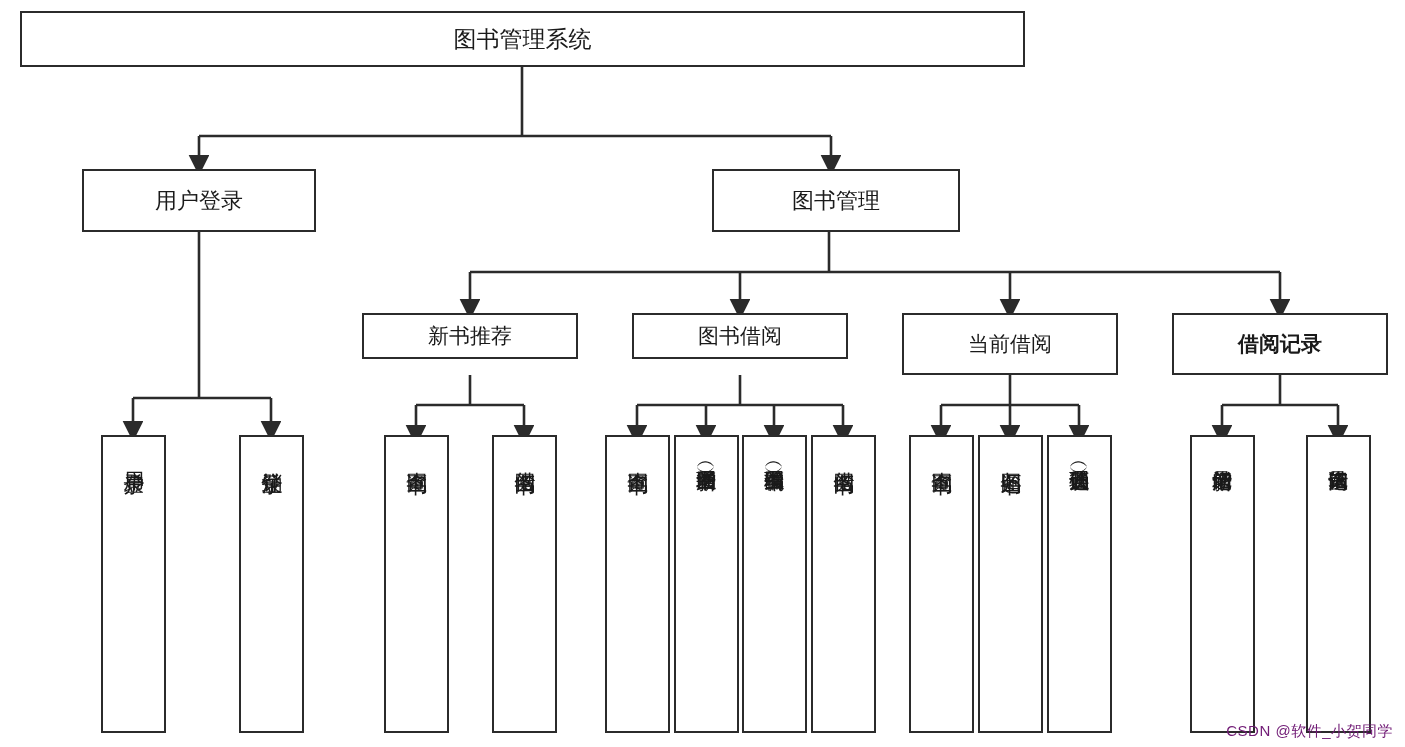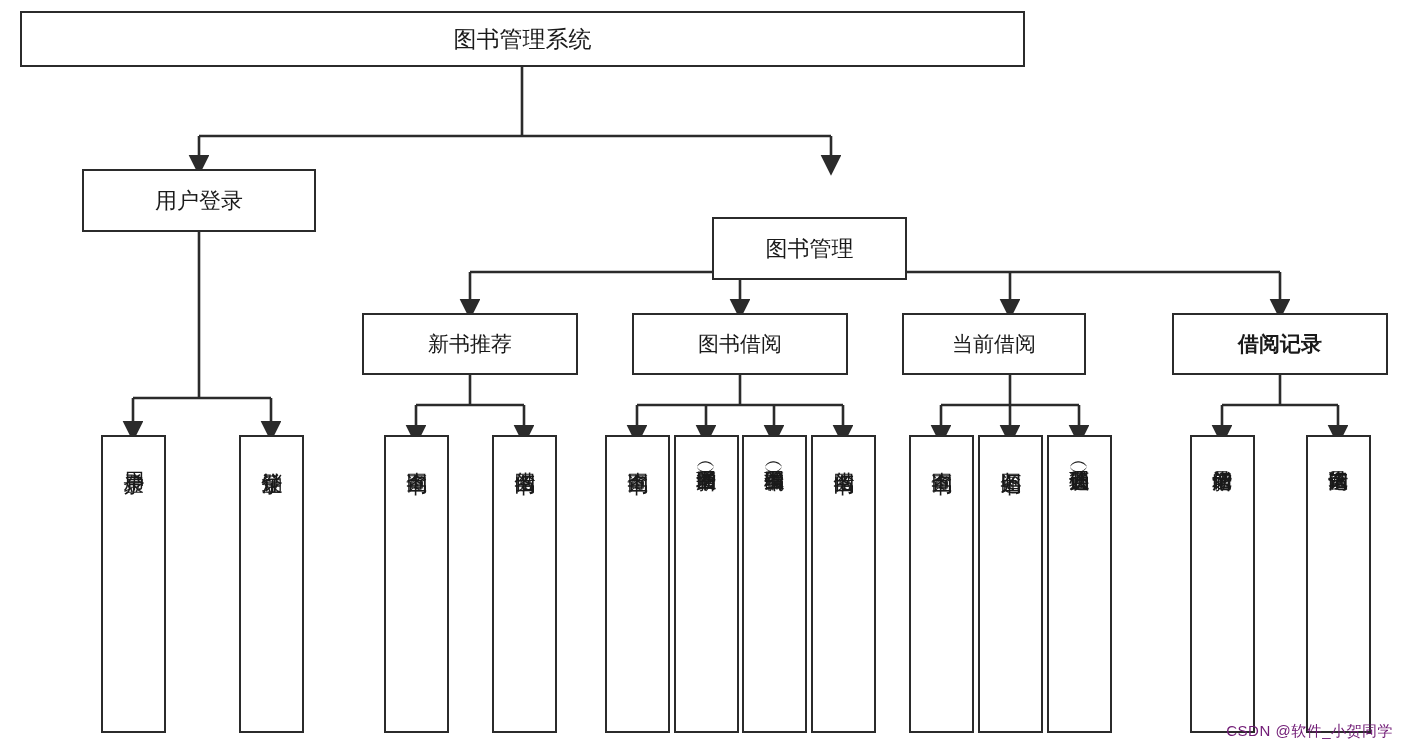--- a/index.html
+++ b/index.html
@@ -133,7 +133,7 @@
   <div class="node level-root" style="left:20px; top:11px; width:1005px; height:56px;">图书管理系统</div>
 
   <div class="node level-2" style="left:82px; top:169px; width:234px; height:63px;">用户登录</div>
-  <div class="node level-2" style="left:712px; top:169px; width:195px; height:63px;margin-top:48px;">图书管理</div>
+  <div class="node level-2" style="left:712px; top:169px; width:248px; height:63px;">图书管理</div>
 
   <div class="node level-3" style="left:362px; top:313px; width:216px; height:62px;">新书推荐</div>
   <div class="node level-3" style="left:632px; top:313px; width:216px; height:62px;">图书借阅</div>

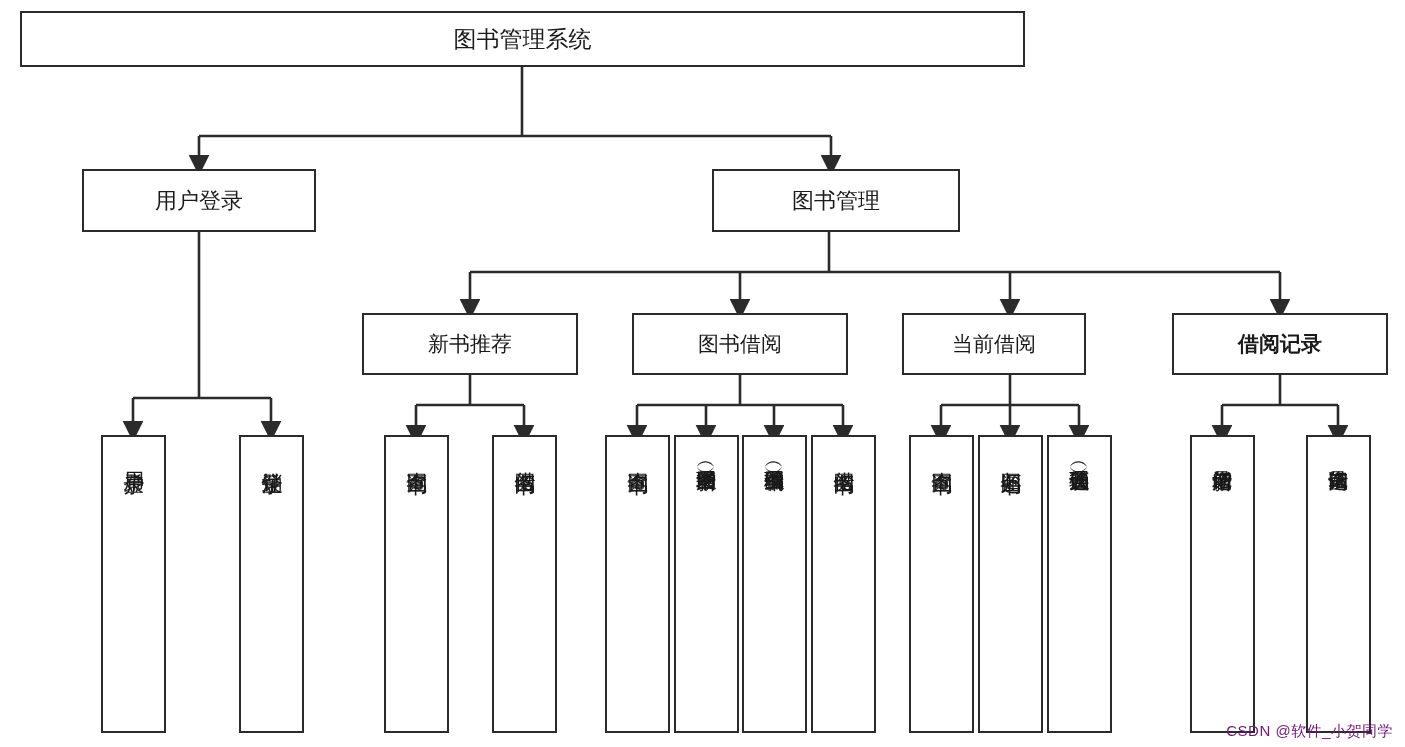--- a/index.html
+++ b/index.html
@@ -135,7 +135,7 @@
   <div class="node level-2" style="left:82px; top:169px; width:234px; height:63px;">用户登录</div>
   <div class="node level-2" style="left:712px; top:169px; width:248px; height:63px;">图书管理</div>
 
-  <div class="node level-3" style="left:362px; top:313px; width:216px; height:62px;">新书推荐</div>
+  <div class="node level-3" style="left:362px; top:313px; width:216px; height:46px;">新书推荐</div>
   <div class="node level-3" style="left:632px; top:313px; width:216px; height:62px;">图书借阅</div>
   <div class="node level-3" style="left:902px; top:313px; width:184px; height:62px;">当前借阅</div>
   <div class="node level-3" style="left:1172px; top:313px; width:216px; height:62px;font-weight:bold;">借阅记录</div>

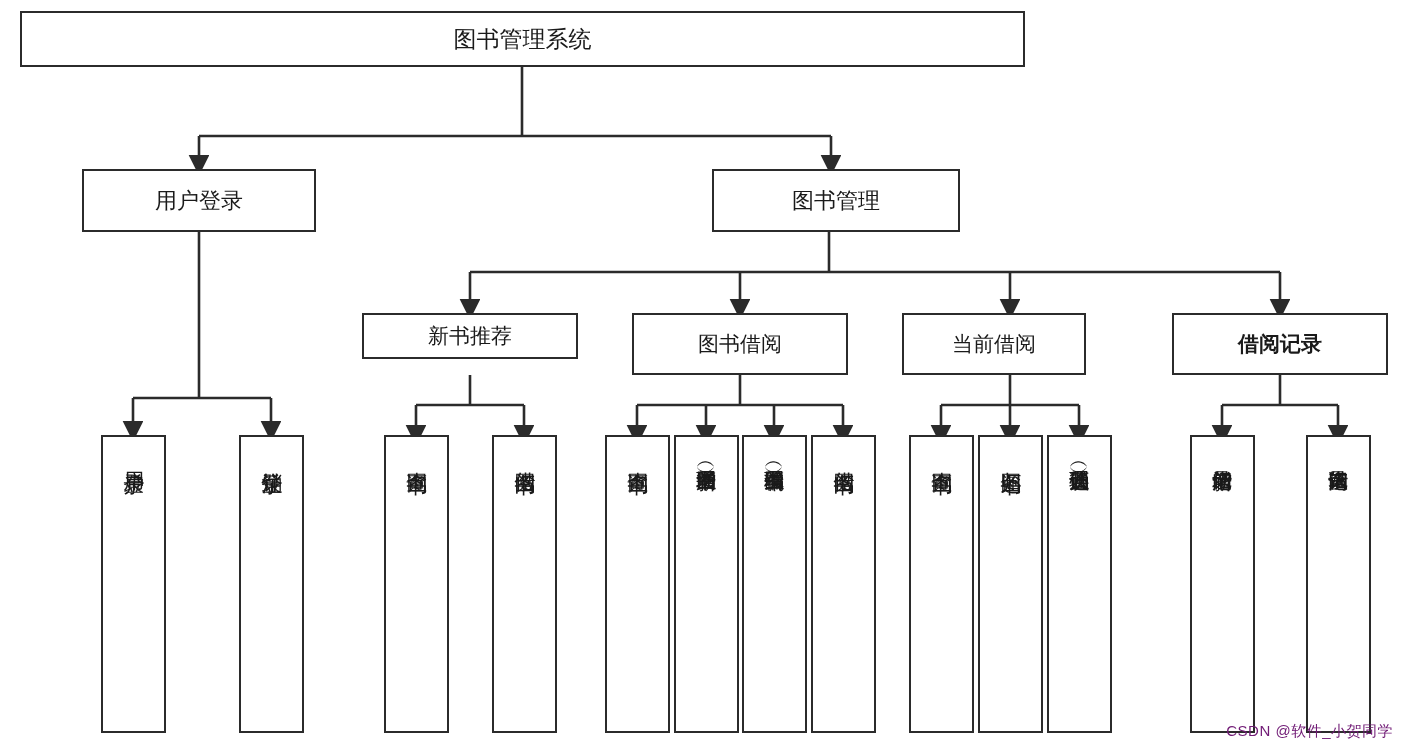--- a/index.html
+++ b/index.html
@@ -136,7 +136,7 @@
   <div class="node level-2" style="left:712px; top:169px; width:248px; height:63px;">图书管理</div>
 
   <div class="node level-3" style="left:362px; top:313px; width:216px; height:46px;">新书推荐</div>
-  <div class="node level-3" style="left:632px; top:313px; width:216px; height:62px;">图书借阅</div>
+  <div class="node level-3" style="left:632px; top:313px; width:216px; height:46px;">图书借阅</div>
   <div class="node level-3" style="left:902px; top:313px; width:184px; height:62px;">当前借阅</div>
   <div class="node level-3" style="left:1172px; top:313px; width:216px; height:62px;font-weight:bold;">借阅记录</div>
 

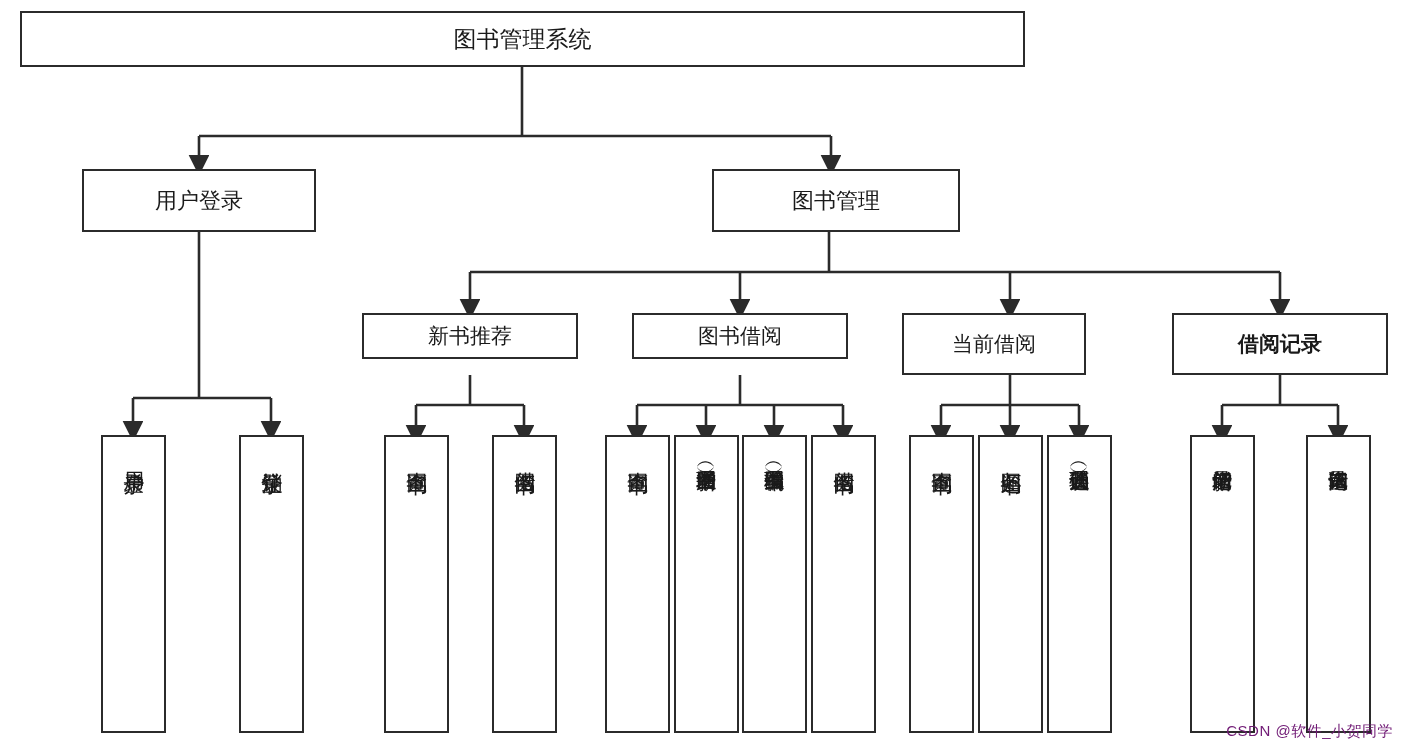--- a/index.html
+++ b/index.html
@@ -137,7 +137,7 @@
 
   <div class="node level-3" style="left:362px; top:313px; width:216px; height:46px;">新书推荐</div>
   <div class="node level-3" style="left:632px; top:313px; width:216px; height:46px;">图书借阅</div>
-  <div class="node level-3" style="left:902px; top:313px; width:184px; height:62px;">当前借阅</div>
+  <div class="node level-3" style="left:902px; top:313px; width:216px; height:62px;">当前借阅</div>
   <div class="node level-3" style="left:1172px; top:313px; width:216px; height:62px;font-weight:bold;">借阅记录</div>
 
   <div class="node leaf" style="left:101px; top:435px; width:65px; height:298px;">

